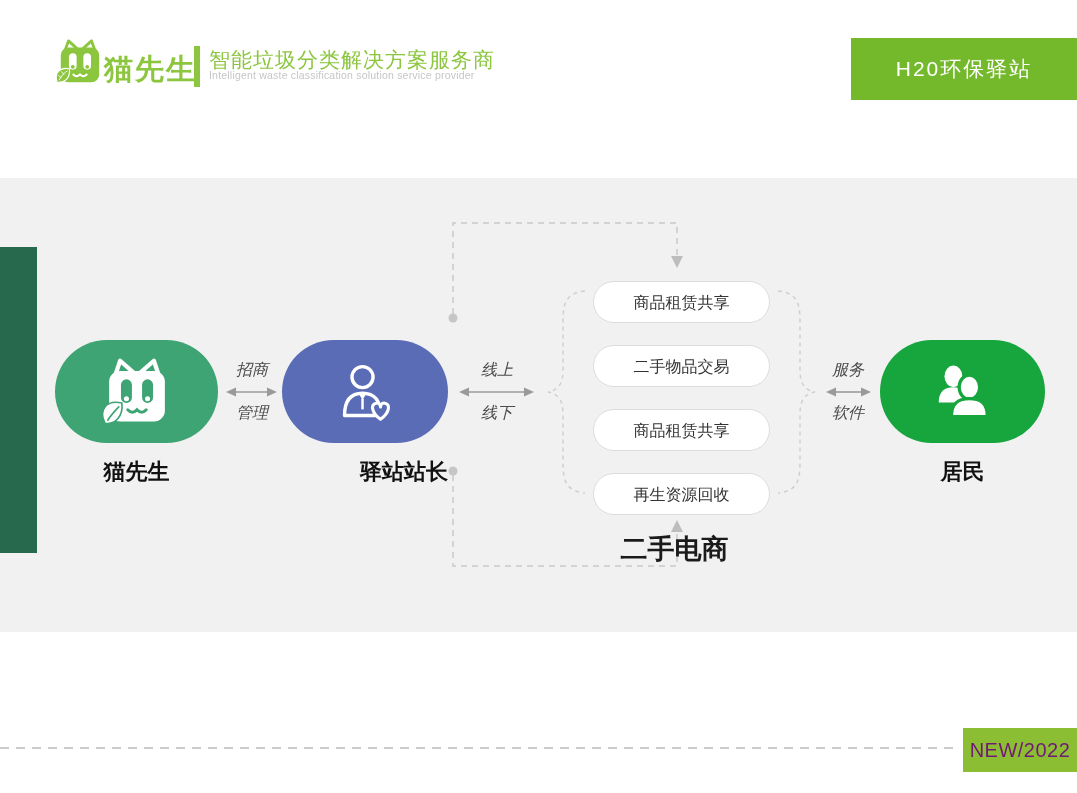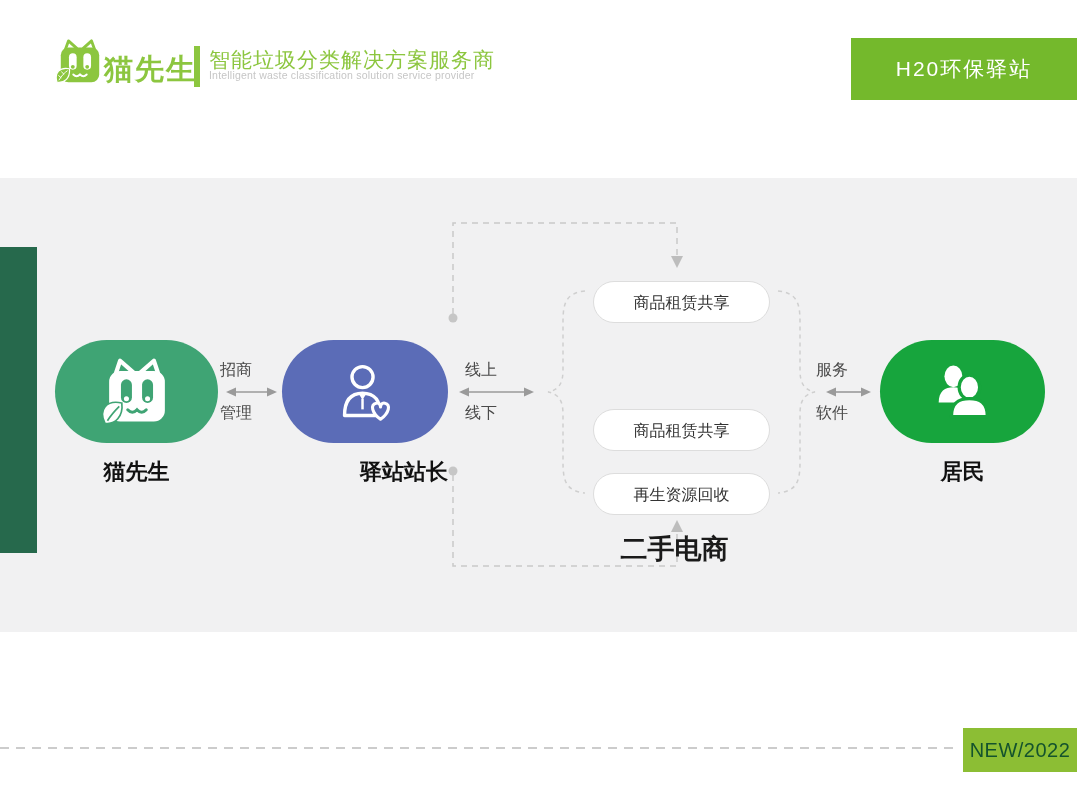--- a/index.html
+++ b/index.html
@@ -33,7 +33,7 @@
   .nl-mid{left:282px;width:166px;text-align:right;}
   .nl-right{left:880px;width:165px;}
 
-  .link-label{font-size:16px;color:#4a4a4a;width:64px;}
+  .link-label{font-size:16px;color:#4a4a4a;text-align:center;width:64px;font-style:italic;}
   .l1{left:220px;} .l2{left:465px;} .l3{left:816px;}
   .lt{top:360px;} .lb{top:403px;}
 

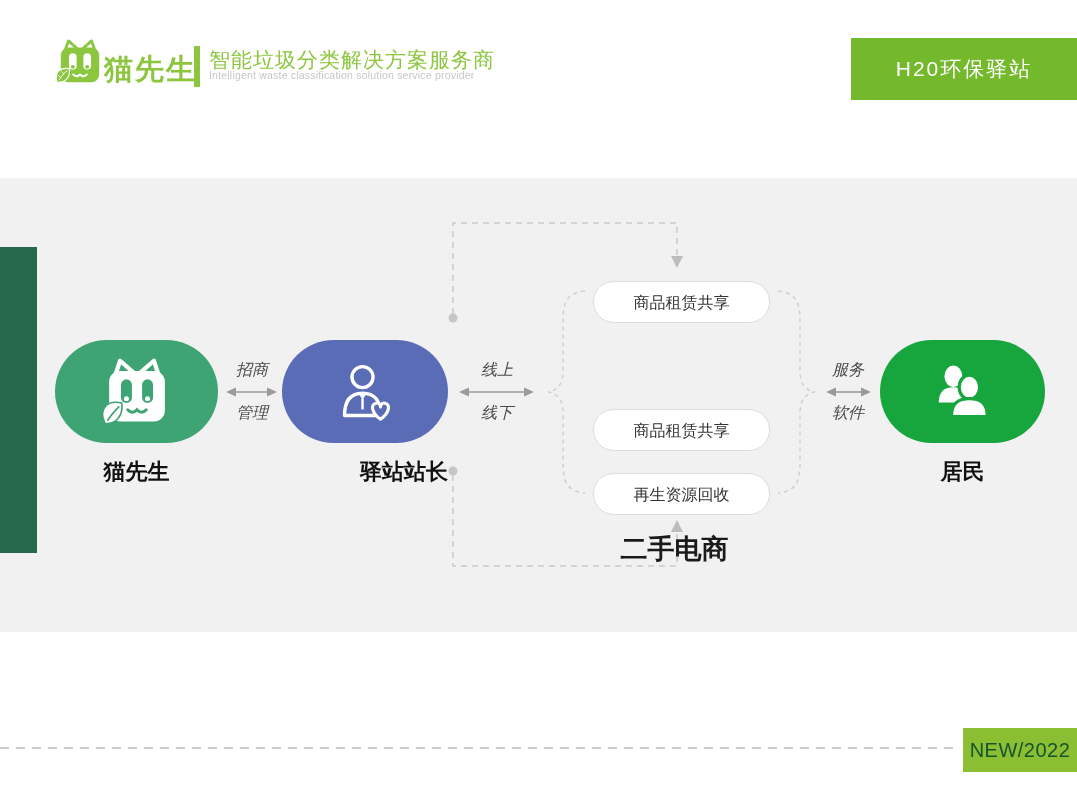--- a/index.html
+++ b/index.html
@@ -142,6 +142,7 @@
   <div class="abs link-label l3 lb">软件</div>
 
   <div class="abs svc" style="top:281px">商品租赁共享</div>
+  <div class="abs svc" style="top:345px">二手物品交易</div>
   <div class="abs svc" style="top:409px">商品租赁共享</div>
   <div class="abs svc" style="top:473px">再生资源回收</div>
   <div class="abs svc-group-label">二手电商</div>

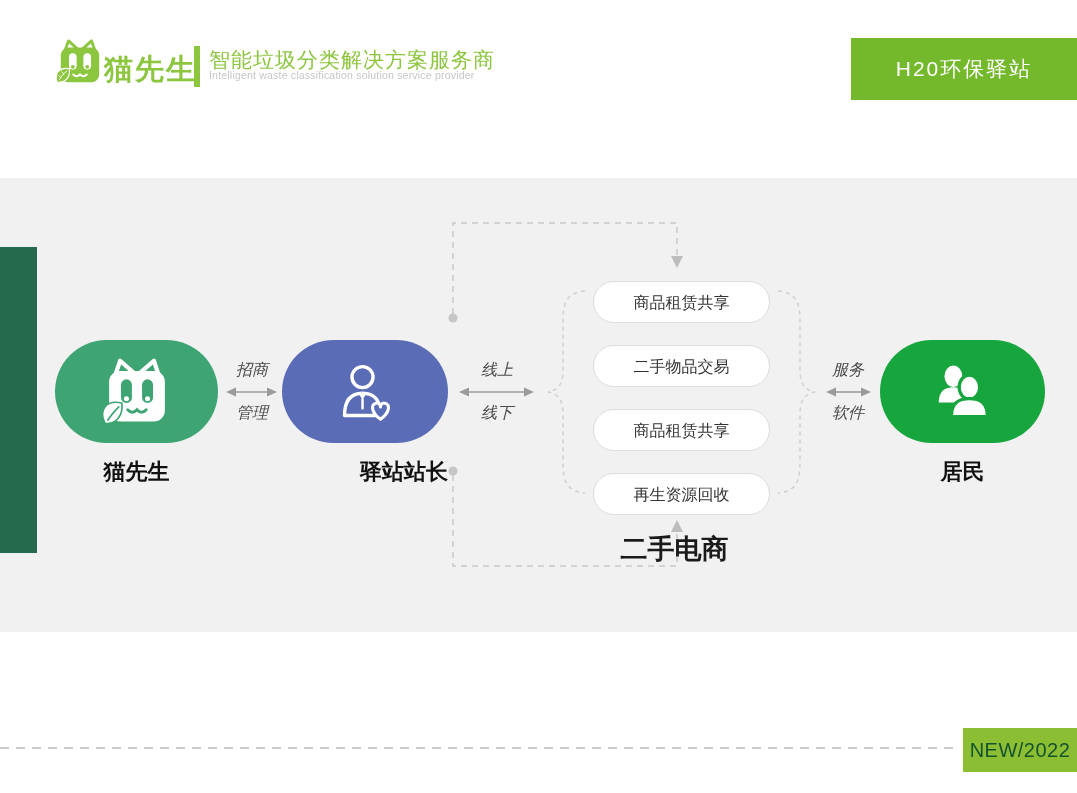--- a/index.html
+++ b/index.html
@@ -42,7 +42,7 @@
   .svc-group-label{left:586px;width:177px;top:531px;font-size:27px;font-weight:bold;color:#1a1a1a;text-align:center;}
 
   .fbadge{left:963px;top:728px;width:114px;height:44px;background:var(--footer-badge-green,#8CBE34);
-          color:#14532d;font-size:20px;display:flex;align-items:center;justify-content:center;
+          color:#701a75;font-size:20px;display:flex;align-items:center;justify-content:center;
           letter-spacing:0.5px;transform:none;}
 </style>
 </head>

